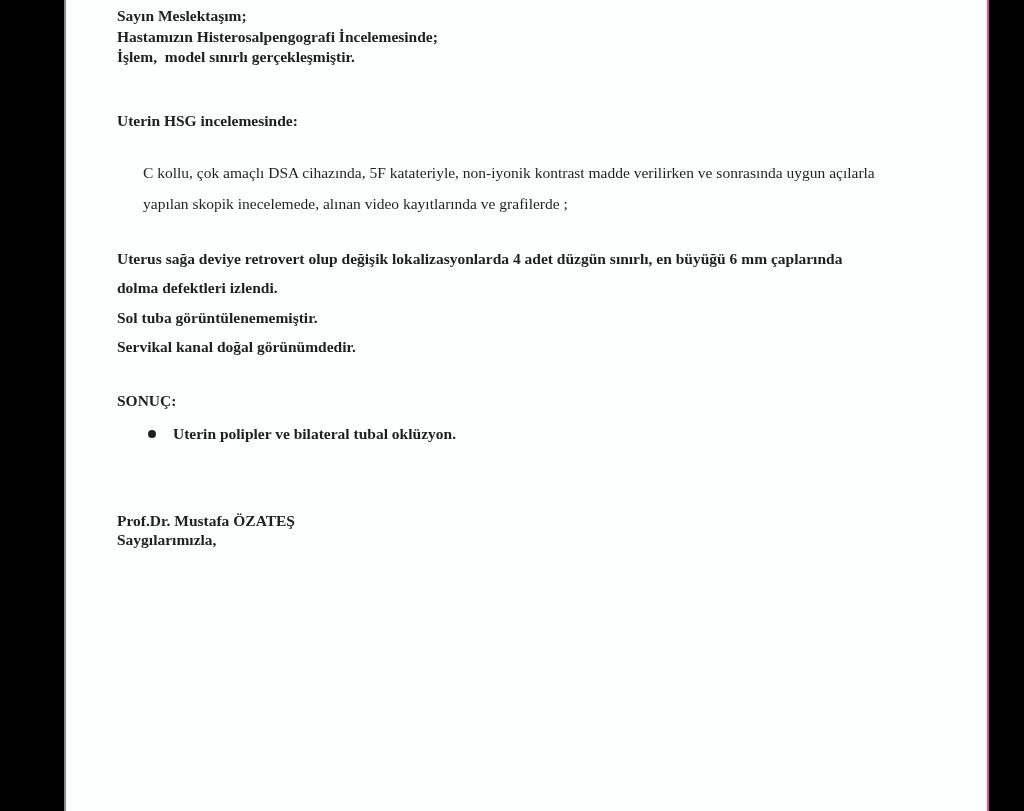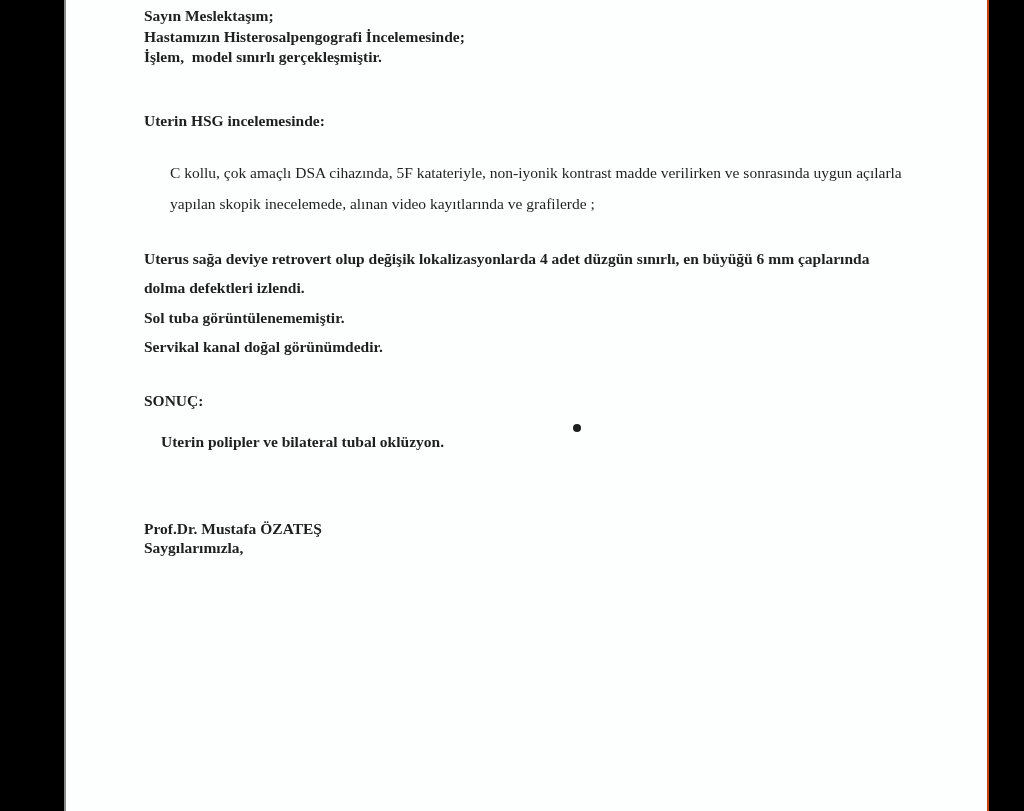--- a/index.html
+++ b/index.html
@@ -32,8 +32,8 @@
     box-sizing: border-box;
     background: #fdfffe;
     border-left: 2px solid #8a8a8a;
-    border-right: 2px solid #c2410c;
-    padding: 6px 8px 0 78px;
+    border-right: 2px solid #ec4899;
+    padding: 6px 8px 0 51px;
     color: #1f1f1f;
   }
 

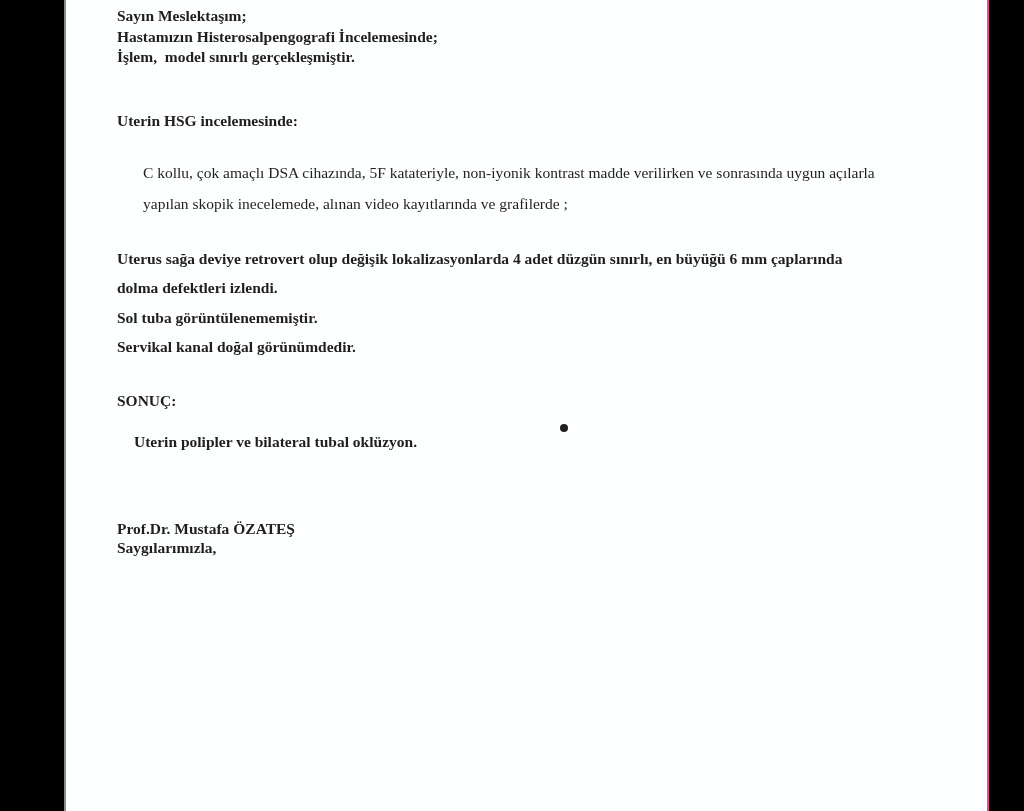--- a/index.html
+++ b/index.html
@@ -84,7 +84,6 @@
     margin-top: 13px;
     display: flex;
     align-items: baseline;
-    flex-direction: column;
   }
   .conclusion-item .dot {
     width: 8px;

